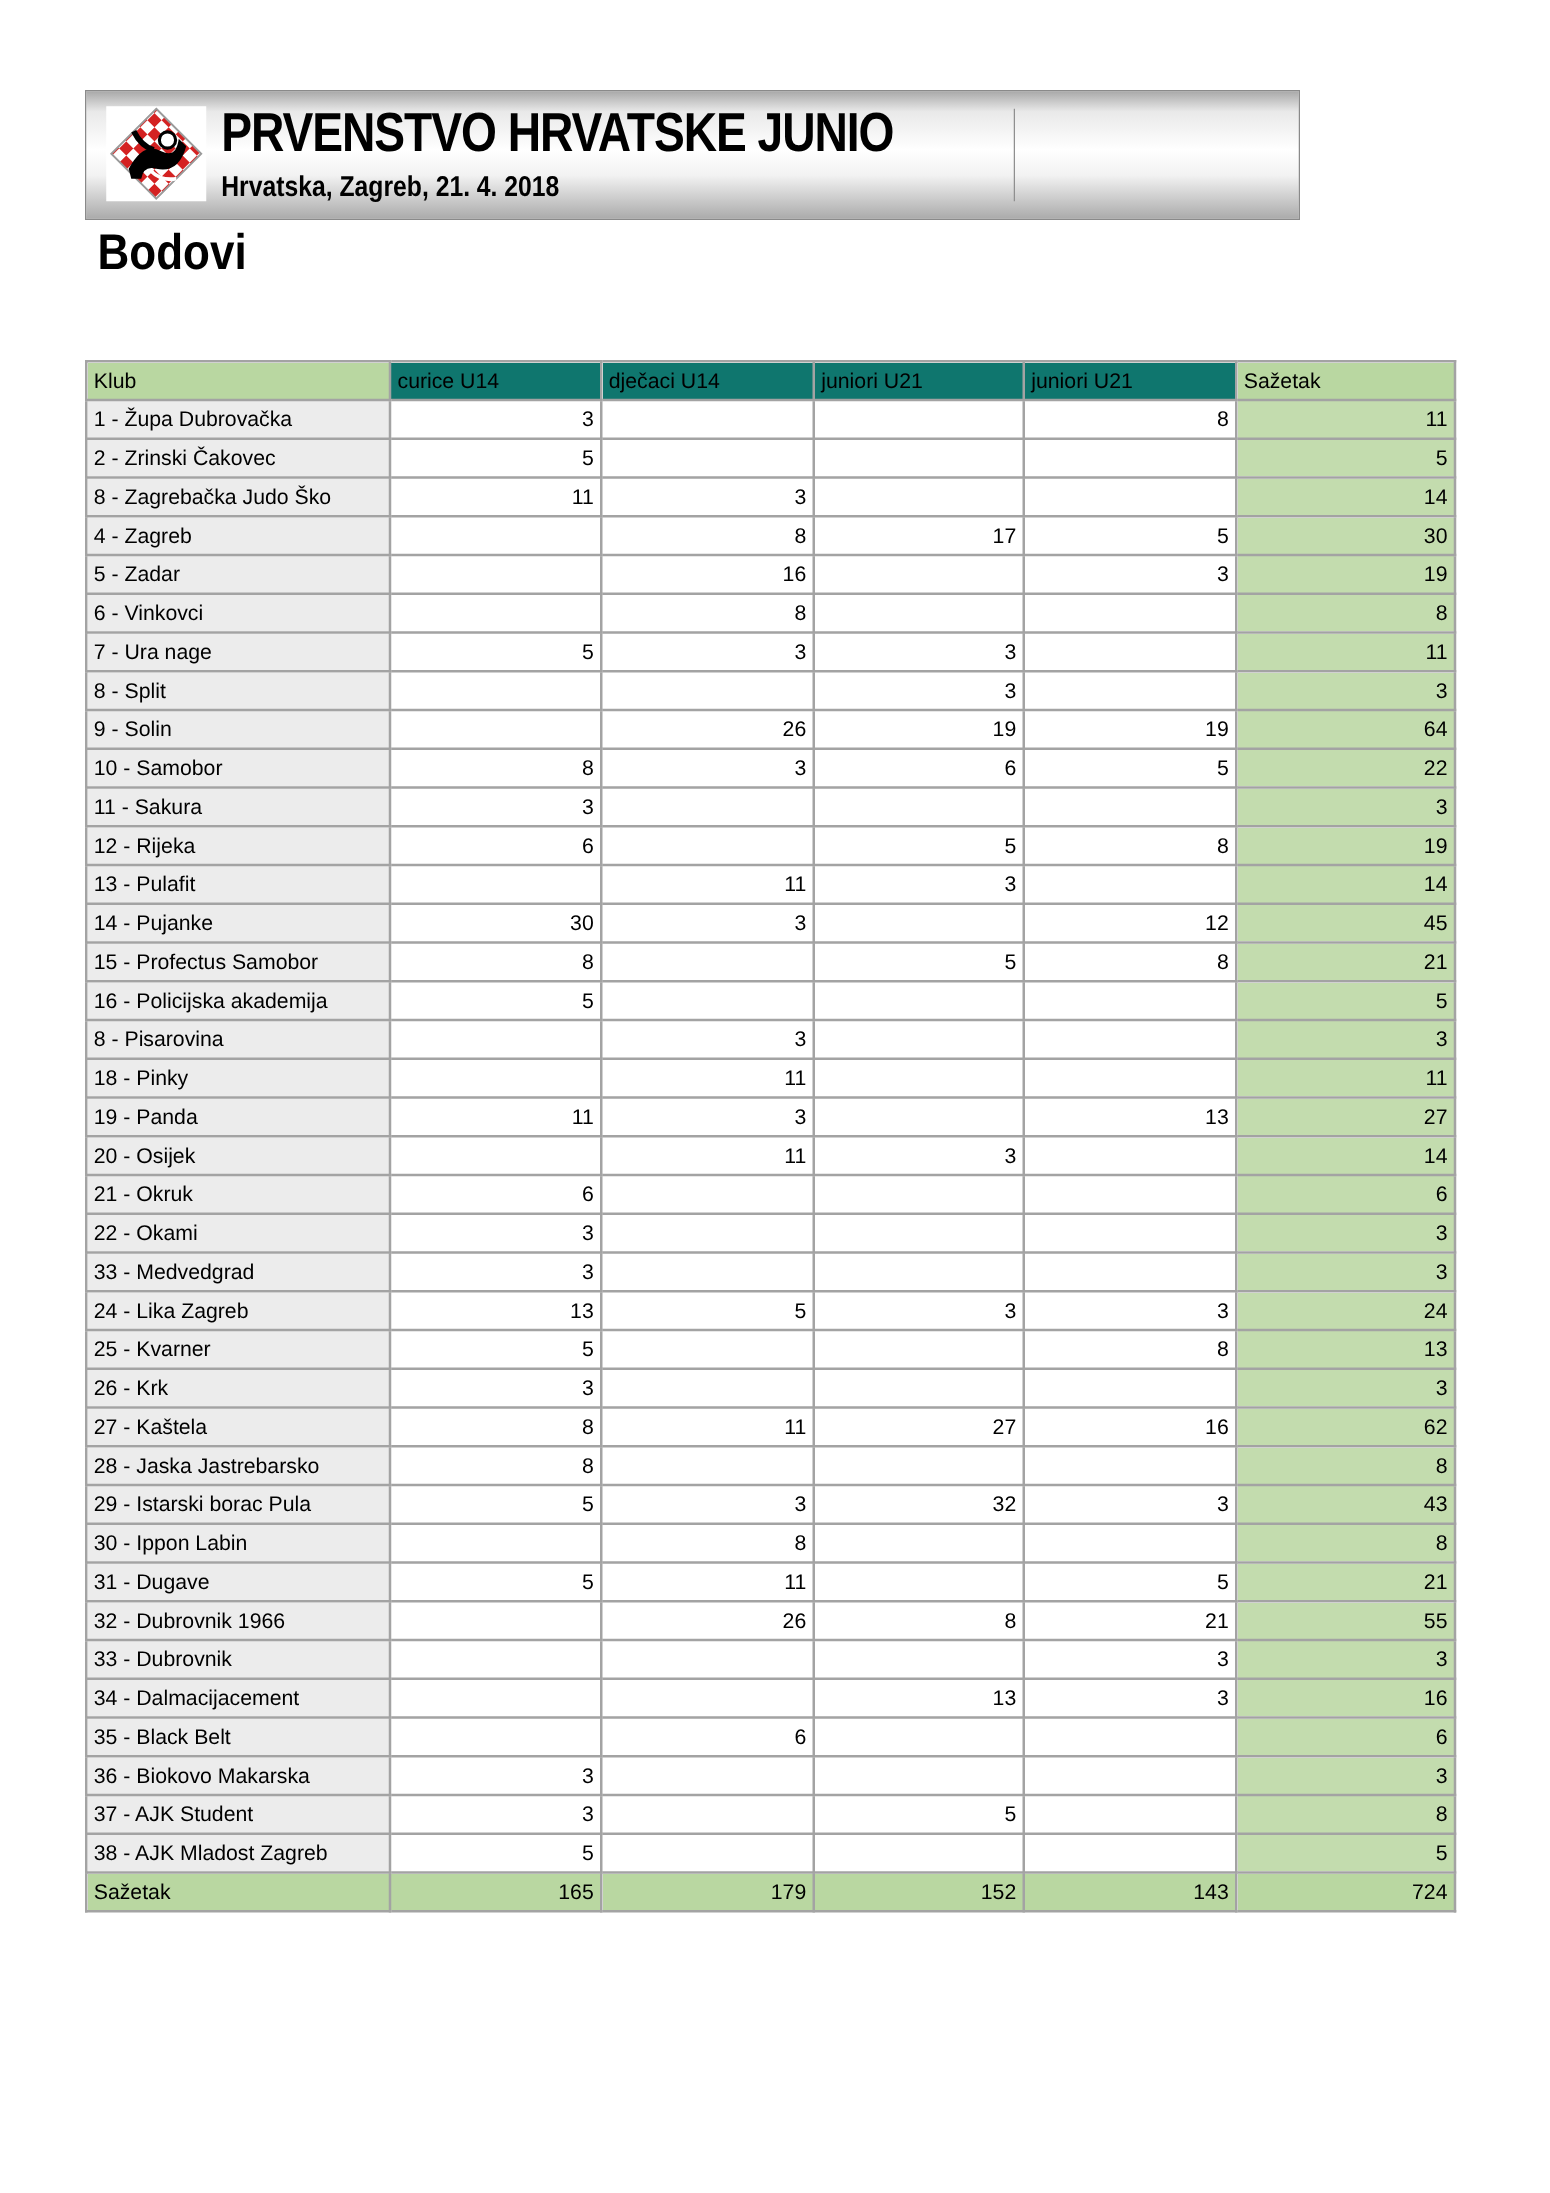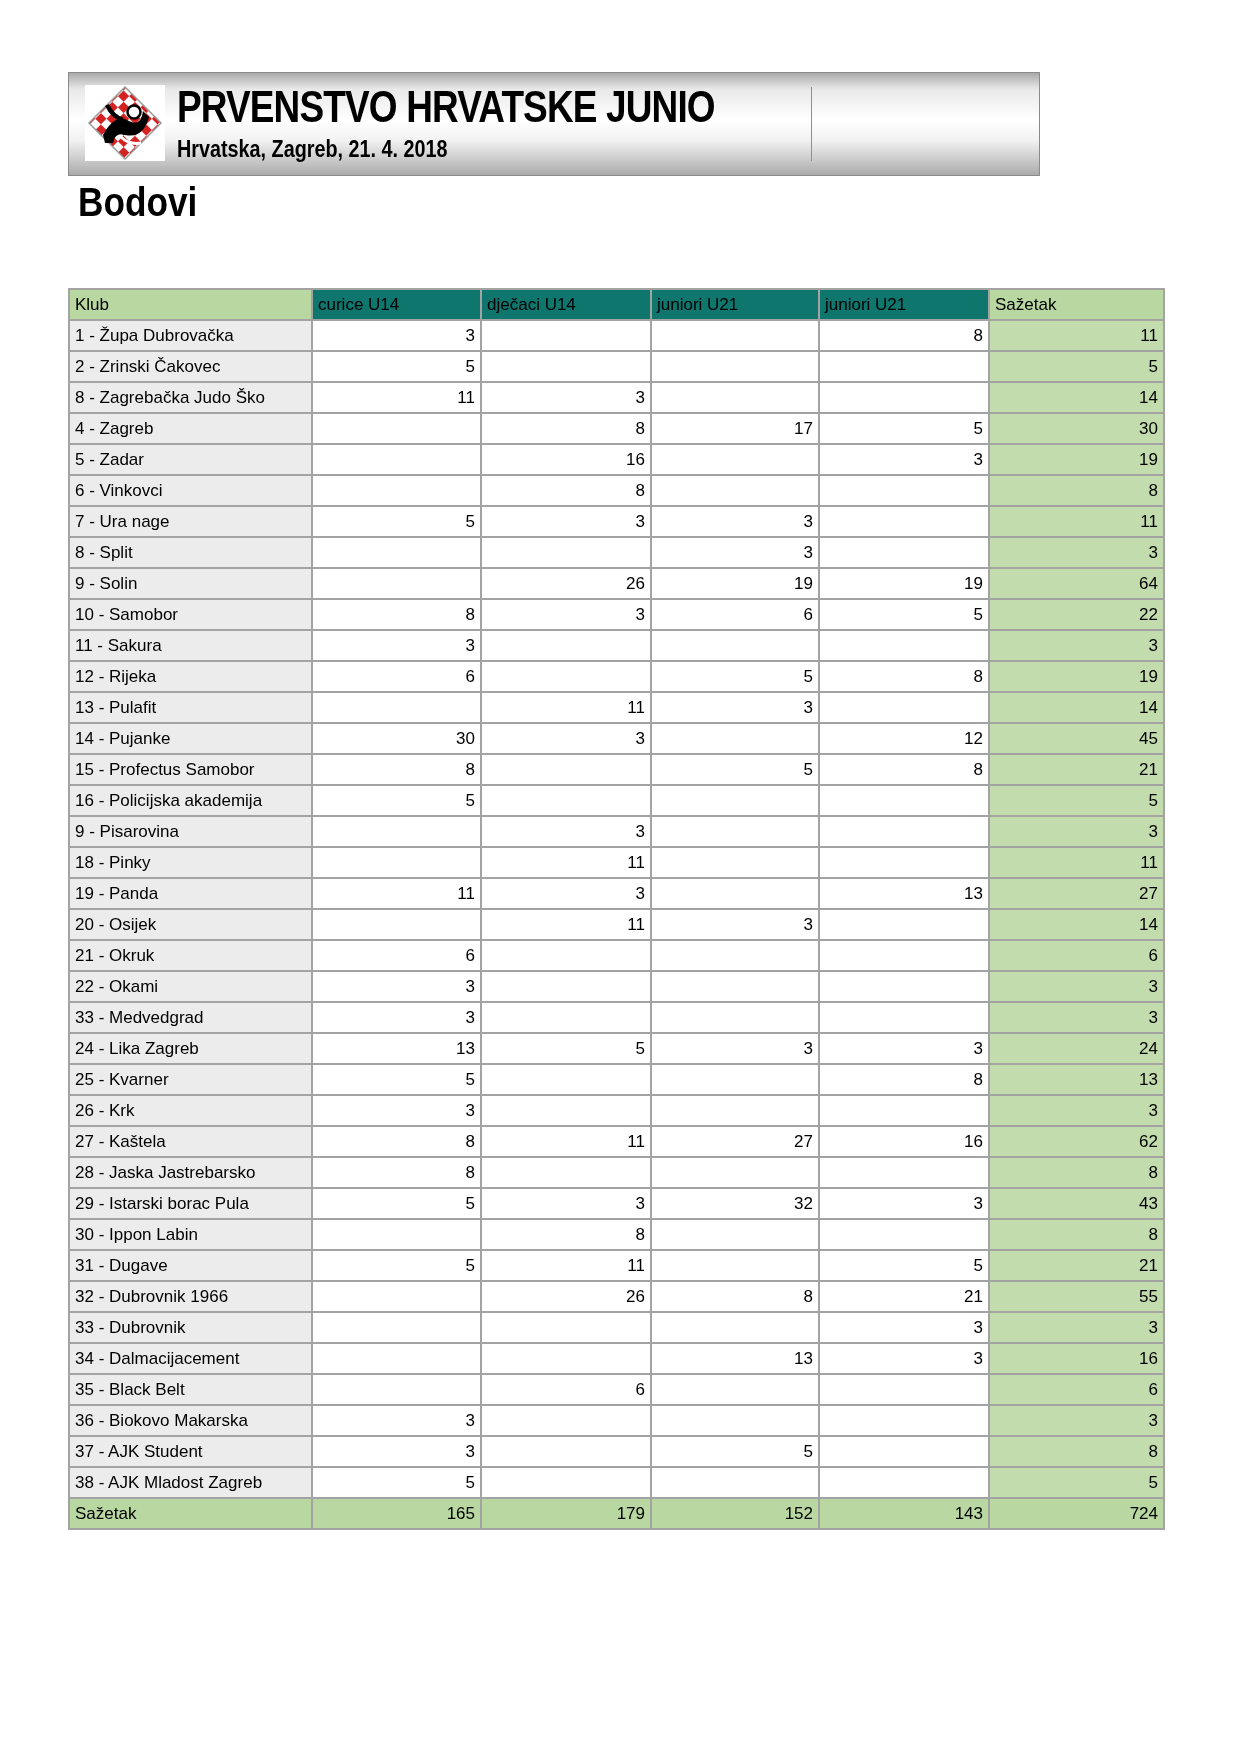--- a/index.html
+++ b/index.html
@@ -218,7 +218,7 @@
           <td class="cell-green num">5</td>
         </tr>
         <tr>
-          <td class="cell-klub">9 - Pisarovina</td>
+          <td class="cell-klub">8 - Pisarovina</td>
           <td class="cell-white num"></td>
           <td class="cell-white num">3</td>
           <td class="cell-white num"></td>

